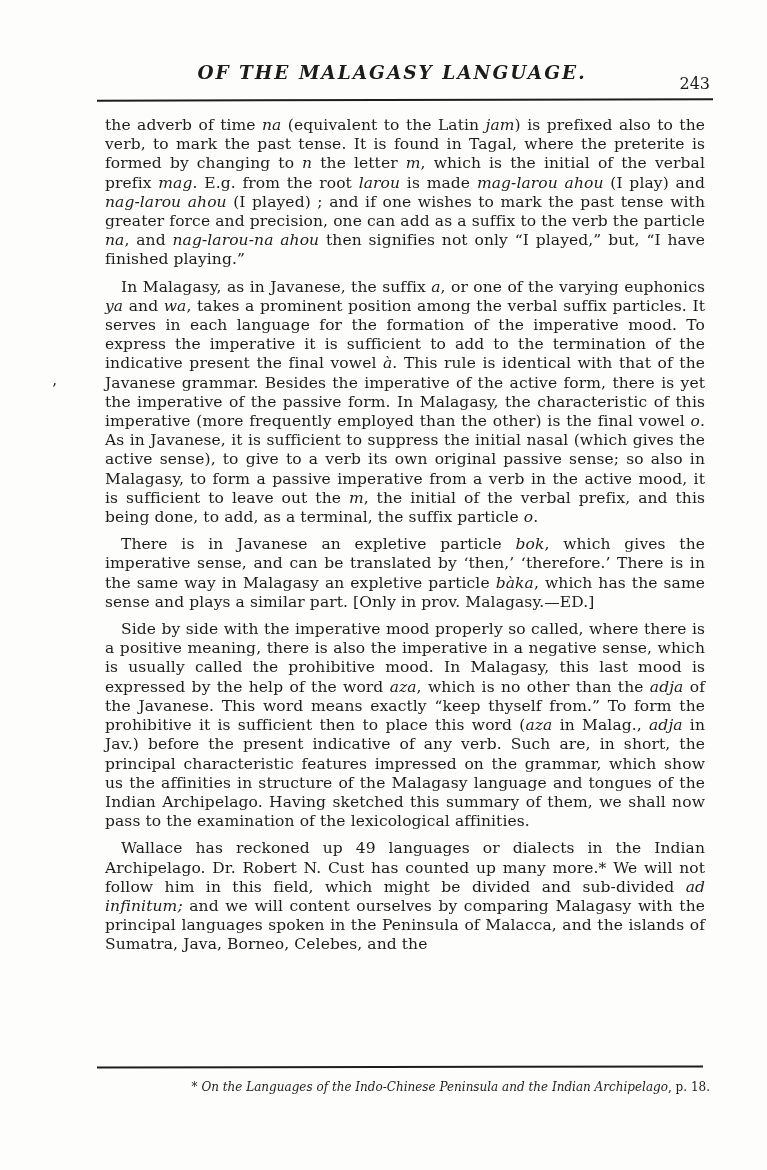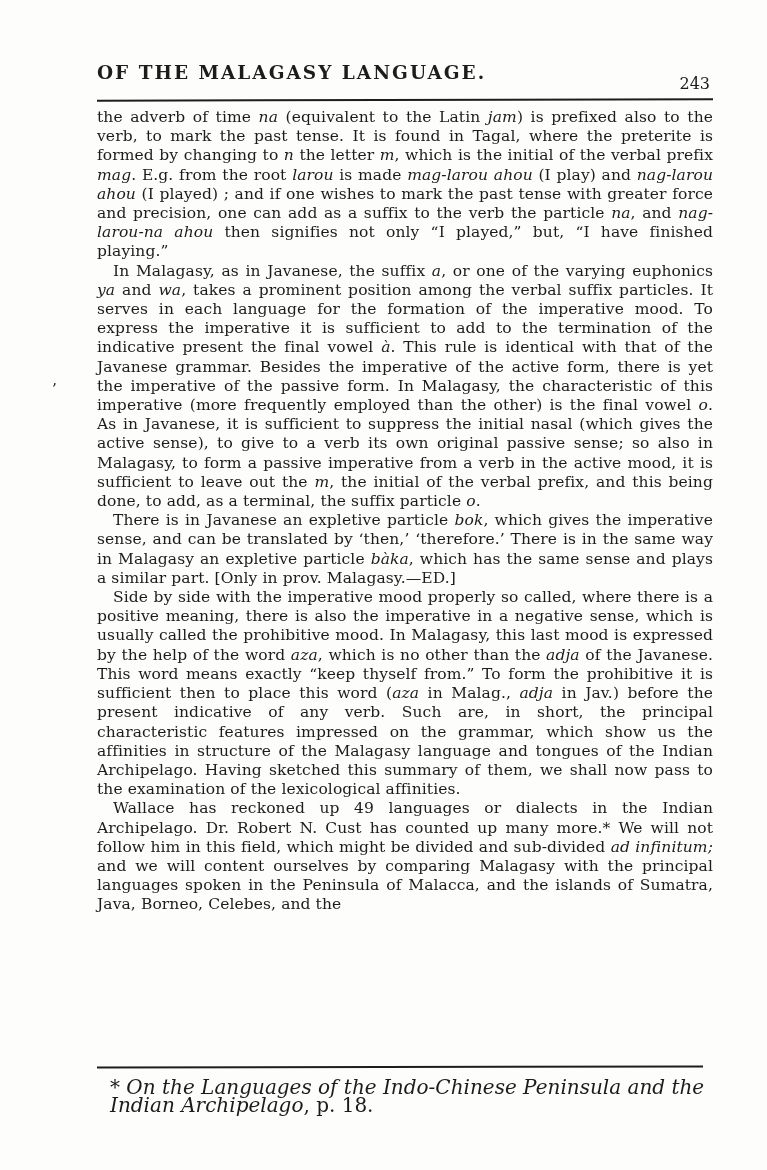--- a/index.html
+++ b/index.html
@@ -21,7 +21,8 @@
     left: 97px;
     top: 62px;
     width: 590px;
-    text-align: left;
+    text-align: center;
+    font-style: italic;
     font-weight: bold;
     font-size: 18.5px;
     letter-spacing: 2px;

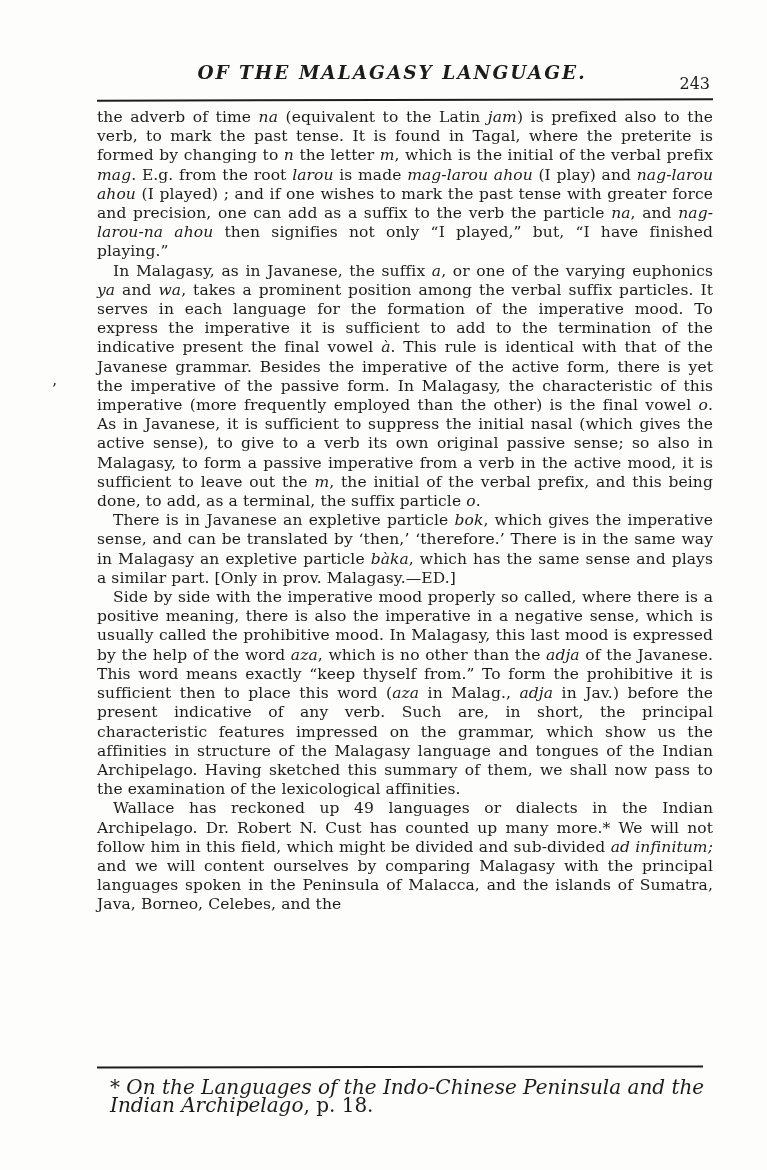--- a/index.html
+++ b/index.html
@@ -63,7 +63,7 @@
     letter-spacing: 0.1px;
   }
   .text-block p {
-    margin: 0;
+    margin: 8px;
     padding: 0;
   }
   .text-block p.indent {

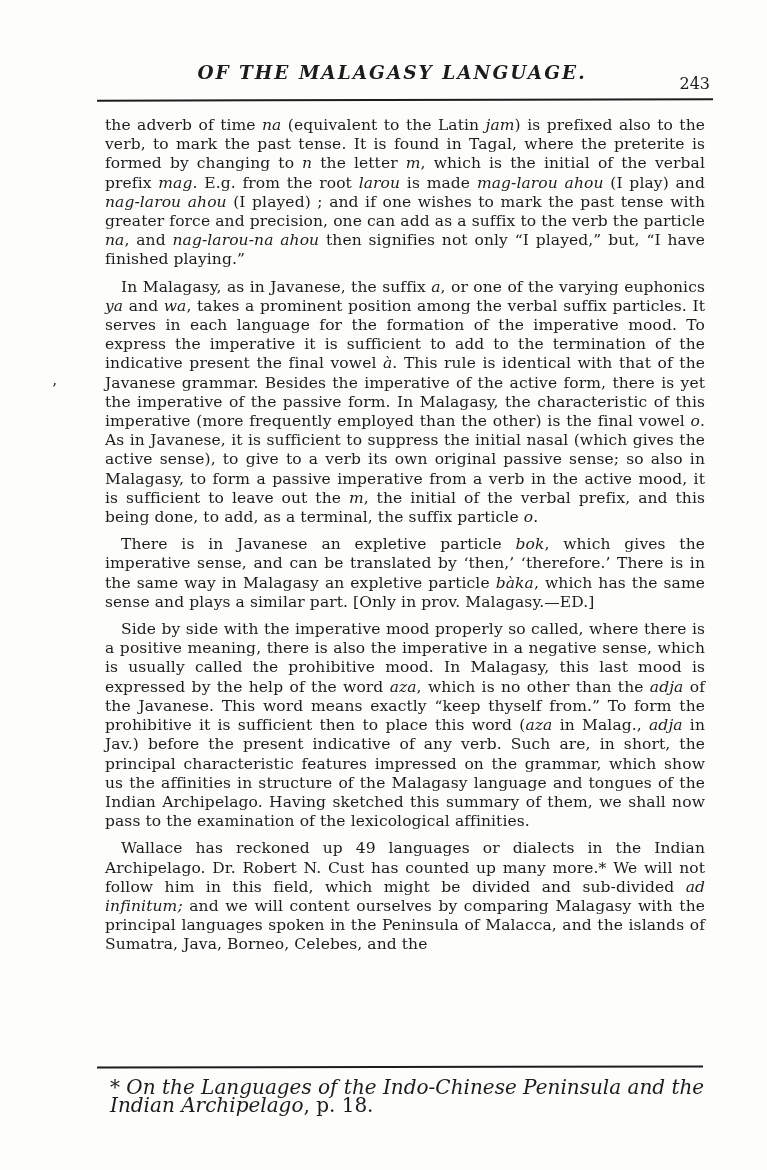--- a/index.html
+++ b/index.html
@@ -92,8 +92,9 @@
     left: 110px;
     top: 1078px;
     width: 600px;
-    font-size: 20px;
+    font-size: 12px;
     line-height: 18px;
+    text-align: right;
   }
   .footnote i, .text-block i, .section-heading {
     font-family: "DejaVu Serif", serif;

